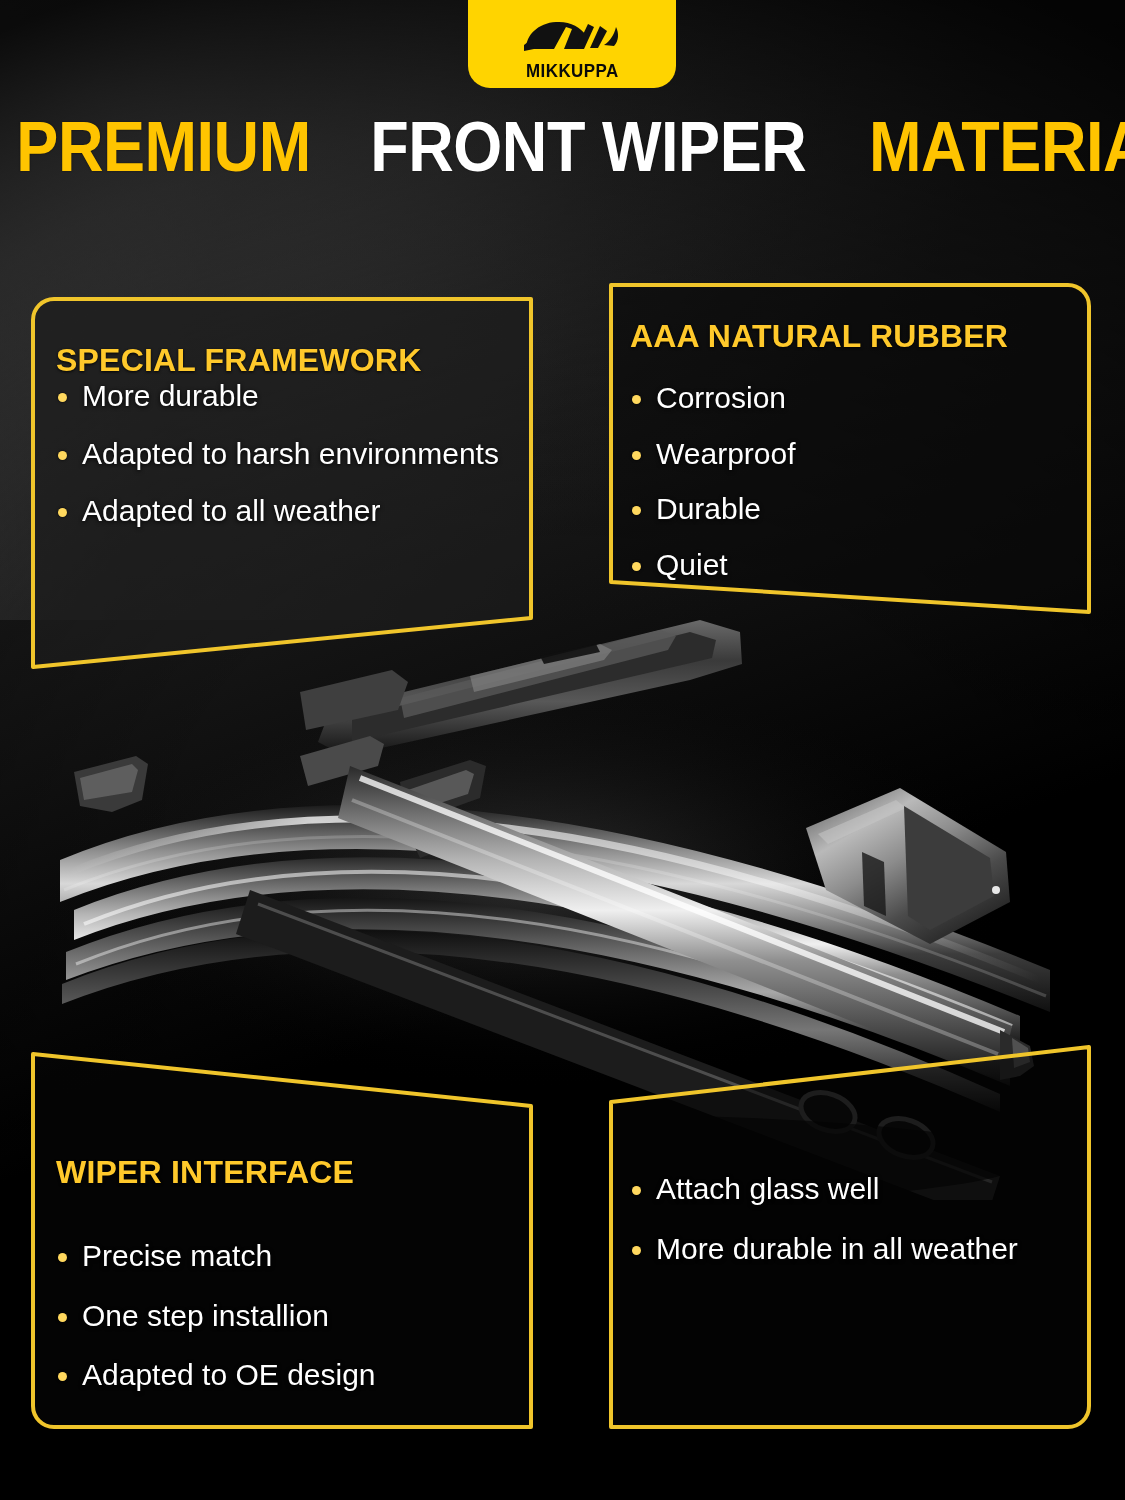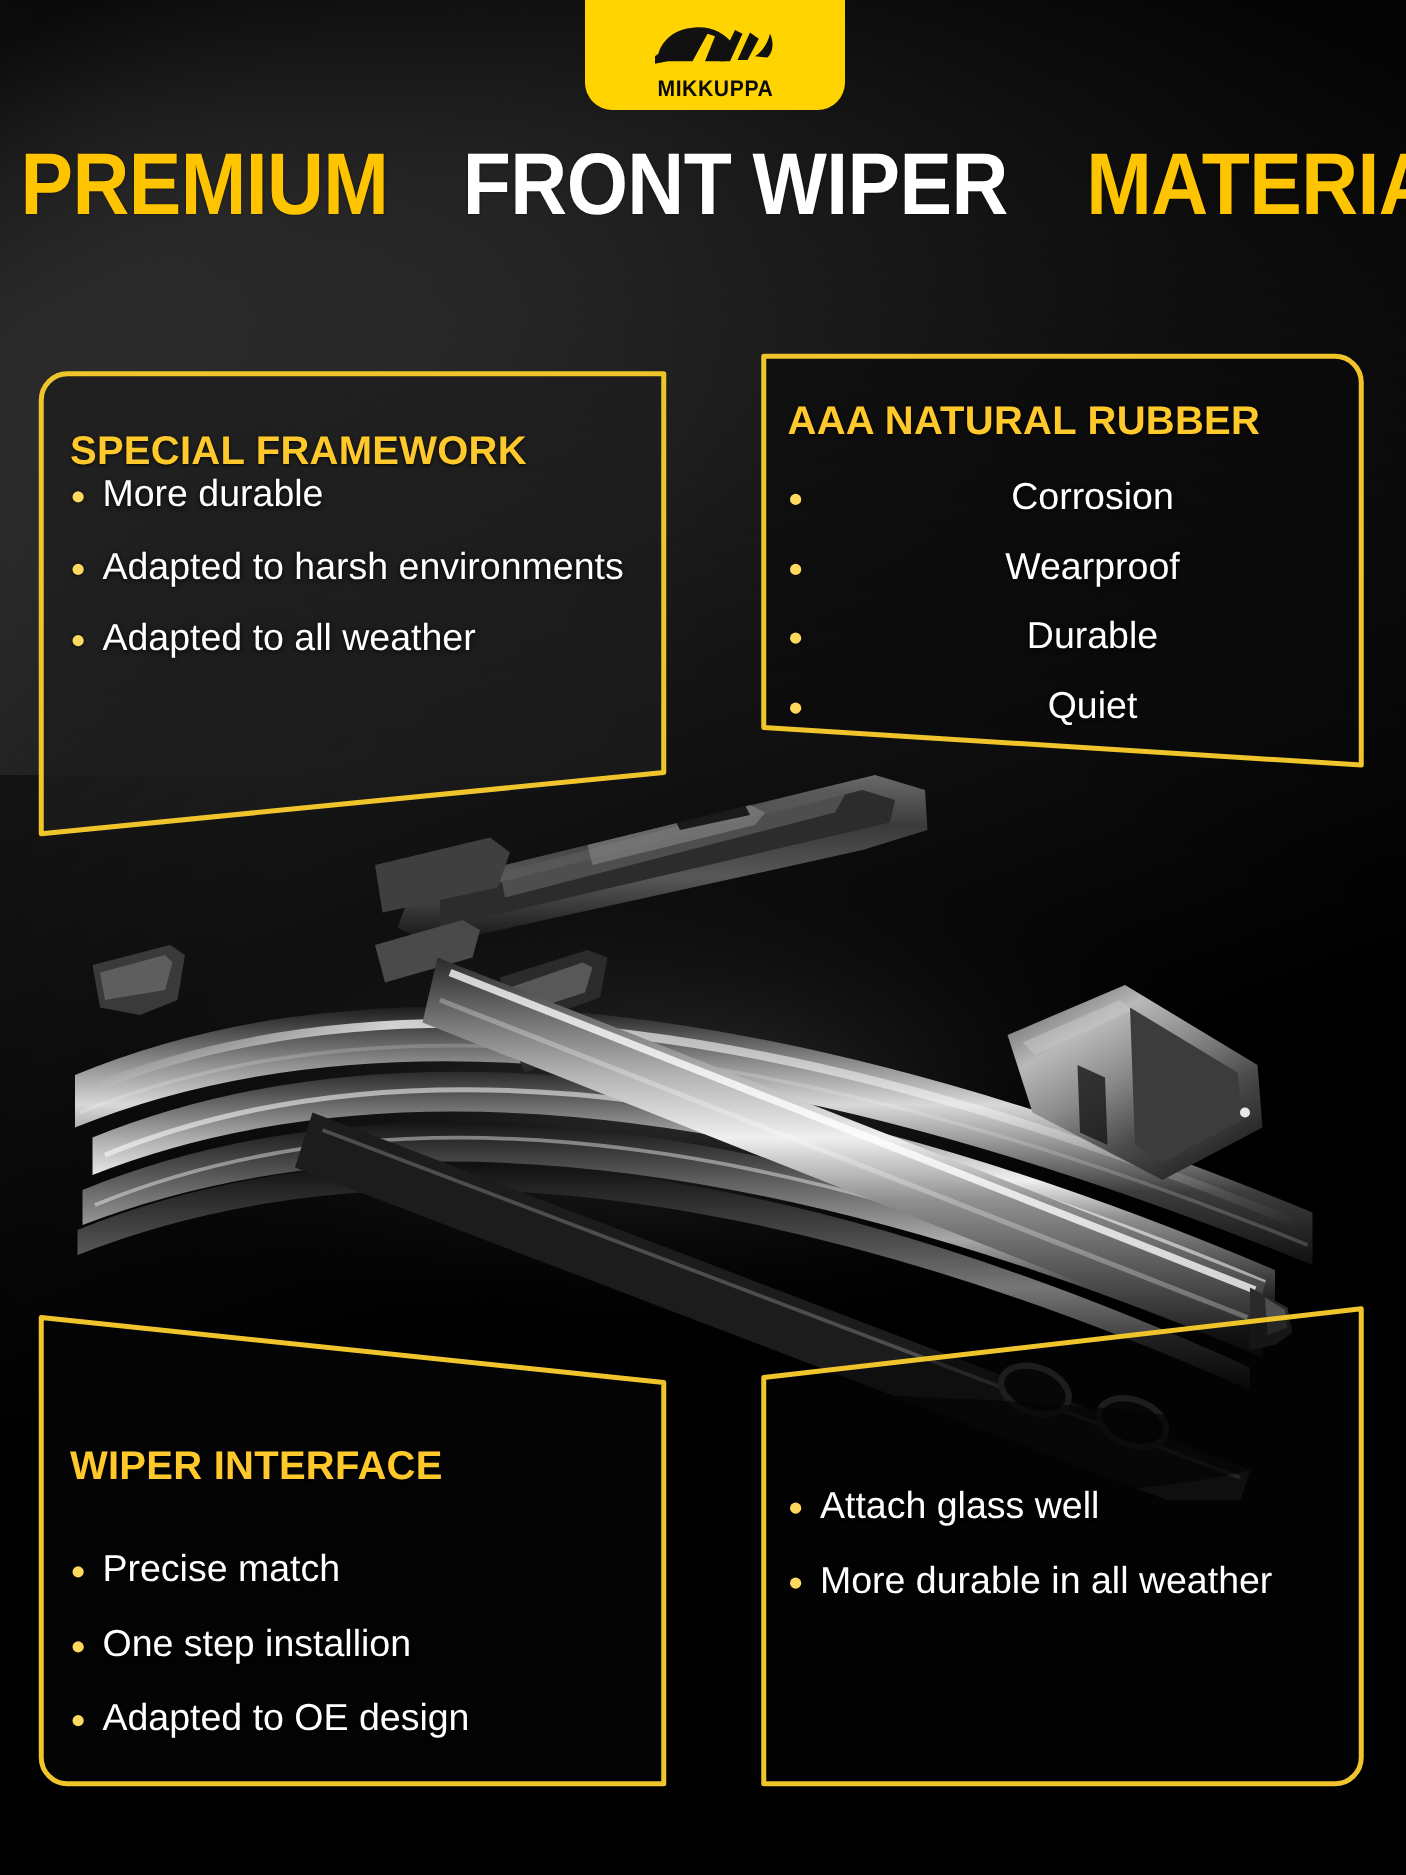--- a/index.html
+++ b/index.html
@@ -118,7 +118,7 @@
 
   #box-tr { left:608px; top:282px;  width:484px;  height:374px; }
   #box-tr .content { padding:36px 0 0 22px; }
-  #box-tr .bullets { margin-top:26px;text-align:center; }
+  #box-tr .bullets { margin-top:26px; }
   #box-tr .bullets li { margin-bottom:22px; }
 
   #box-bl { left:30px;  top:1044px; width:504px;  height:386px; }

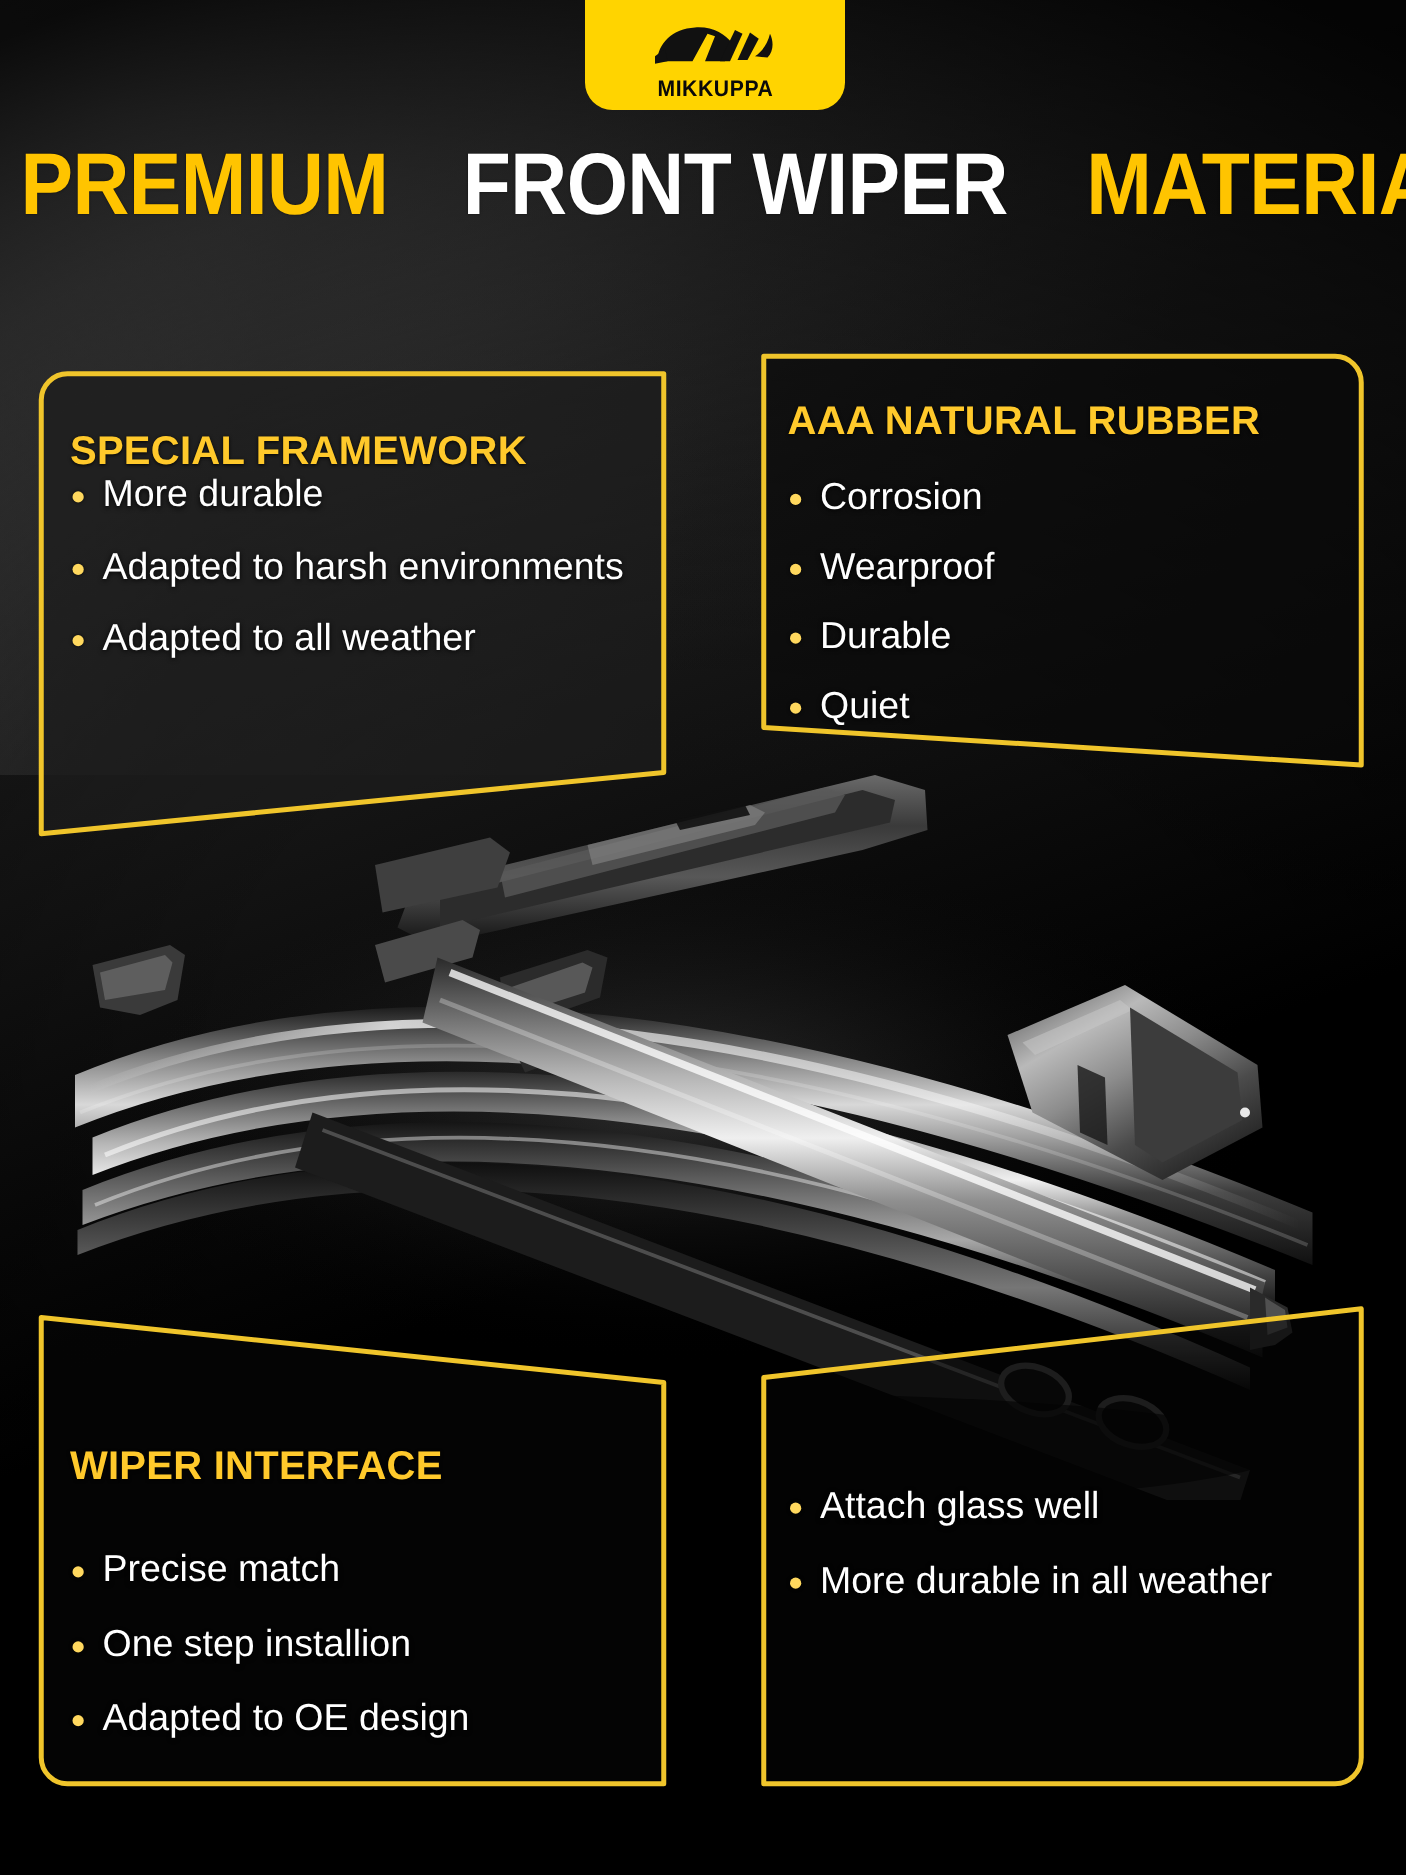--- a/index.html
+++ b/index.html
@@ -128,7 +128,7 @@
 
   #box-br { left:608px; top:1044px; width:484px;  height:386px; }
   #box-br .content { padding:96px 0 0 22px; }
-  #box-br .bullets { margin-top:48px; }
+  #box-br .bullets { margin-top:32px; }
   #box-br .bullets li { margin-bottom:26px; }
 </style>
 </head>

